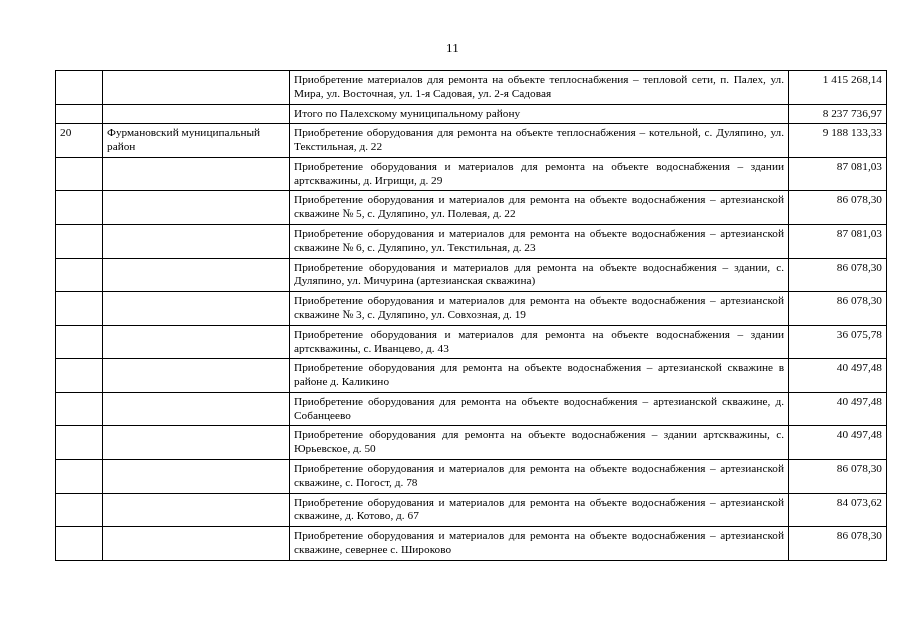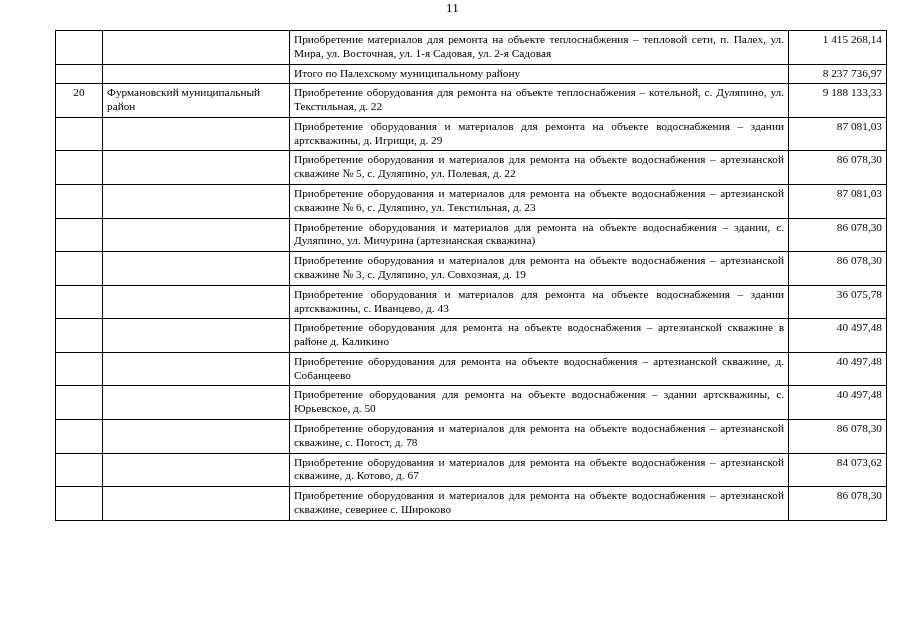--- a/index.html
+++ b/index.html
@@ -25,6 +25,7 @@
     text-align: center;
     font-size: 13px;
     font-family: "Liberation Serif", serif;
+    padding-top: 40px;
     padding-bottom: 14px;
     letter-spacing: 0.2px;
   }

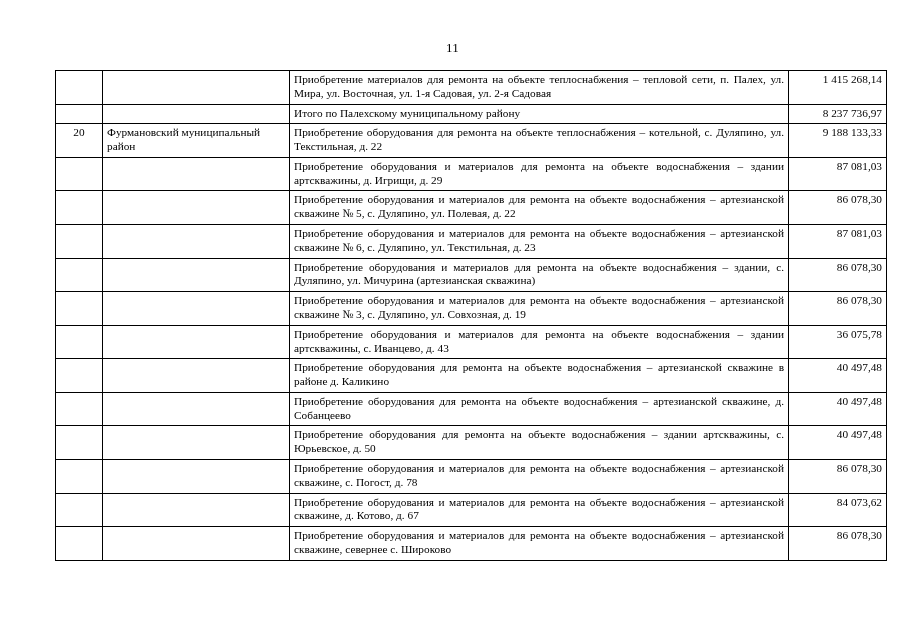--- a/index.html
+++ b/index.html
@@ -46,7 +46,7 @@
   }
   td.c-num {
     width: 38px;
-    text-align: center;
+    text-align: left;
     vertical-align: top;
   }
   td.c-name {

